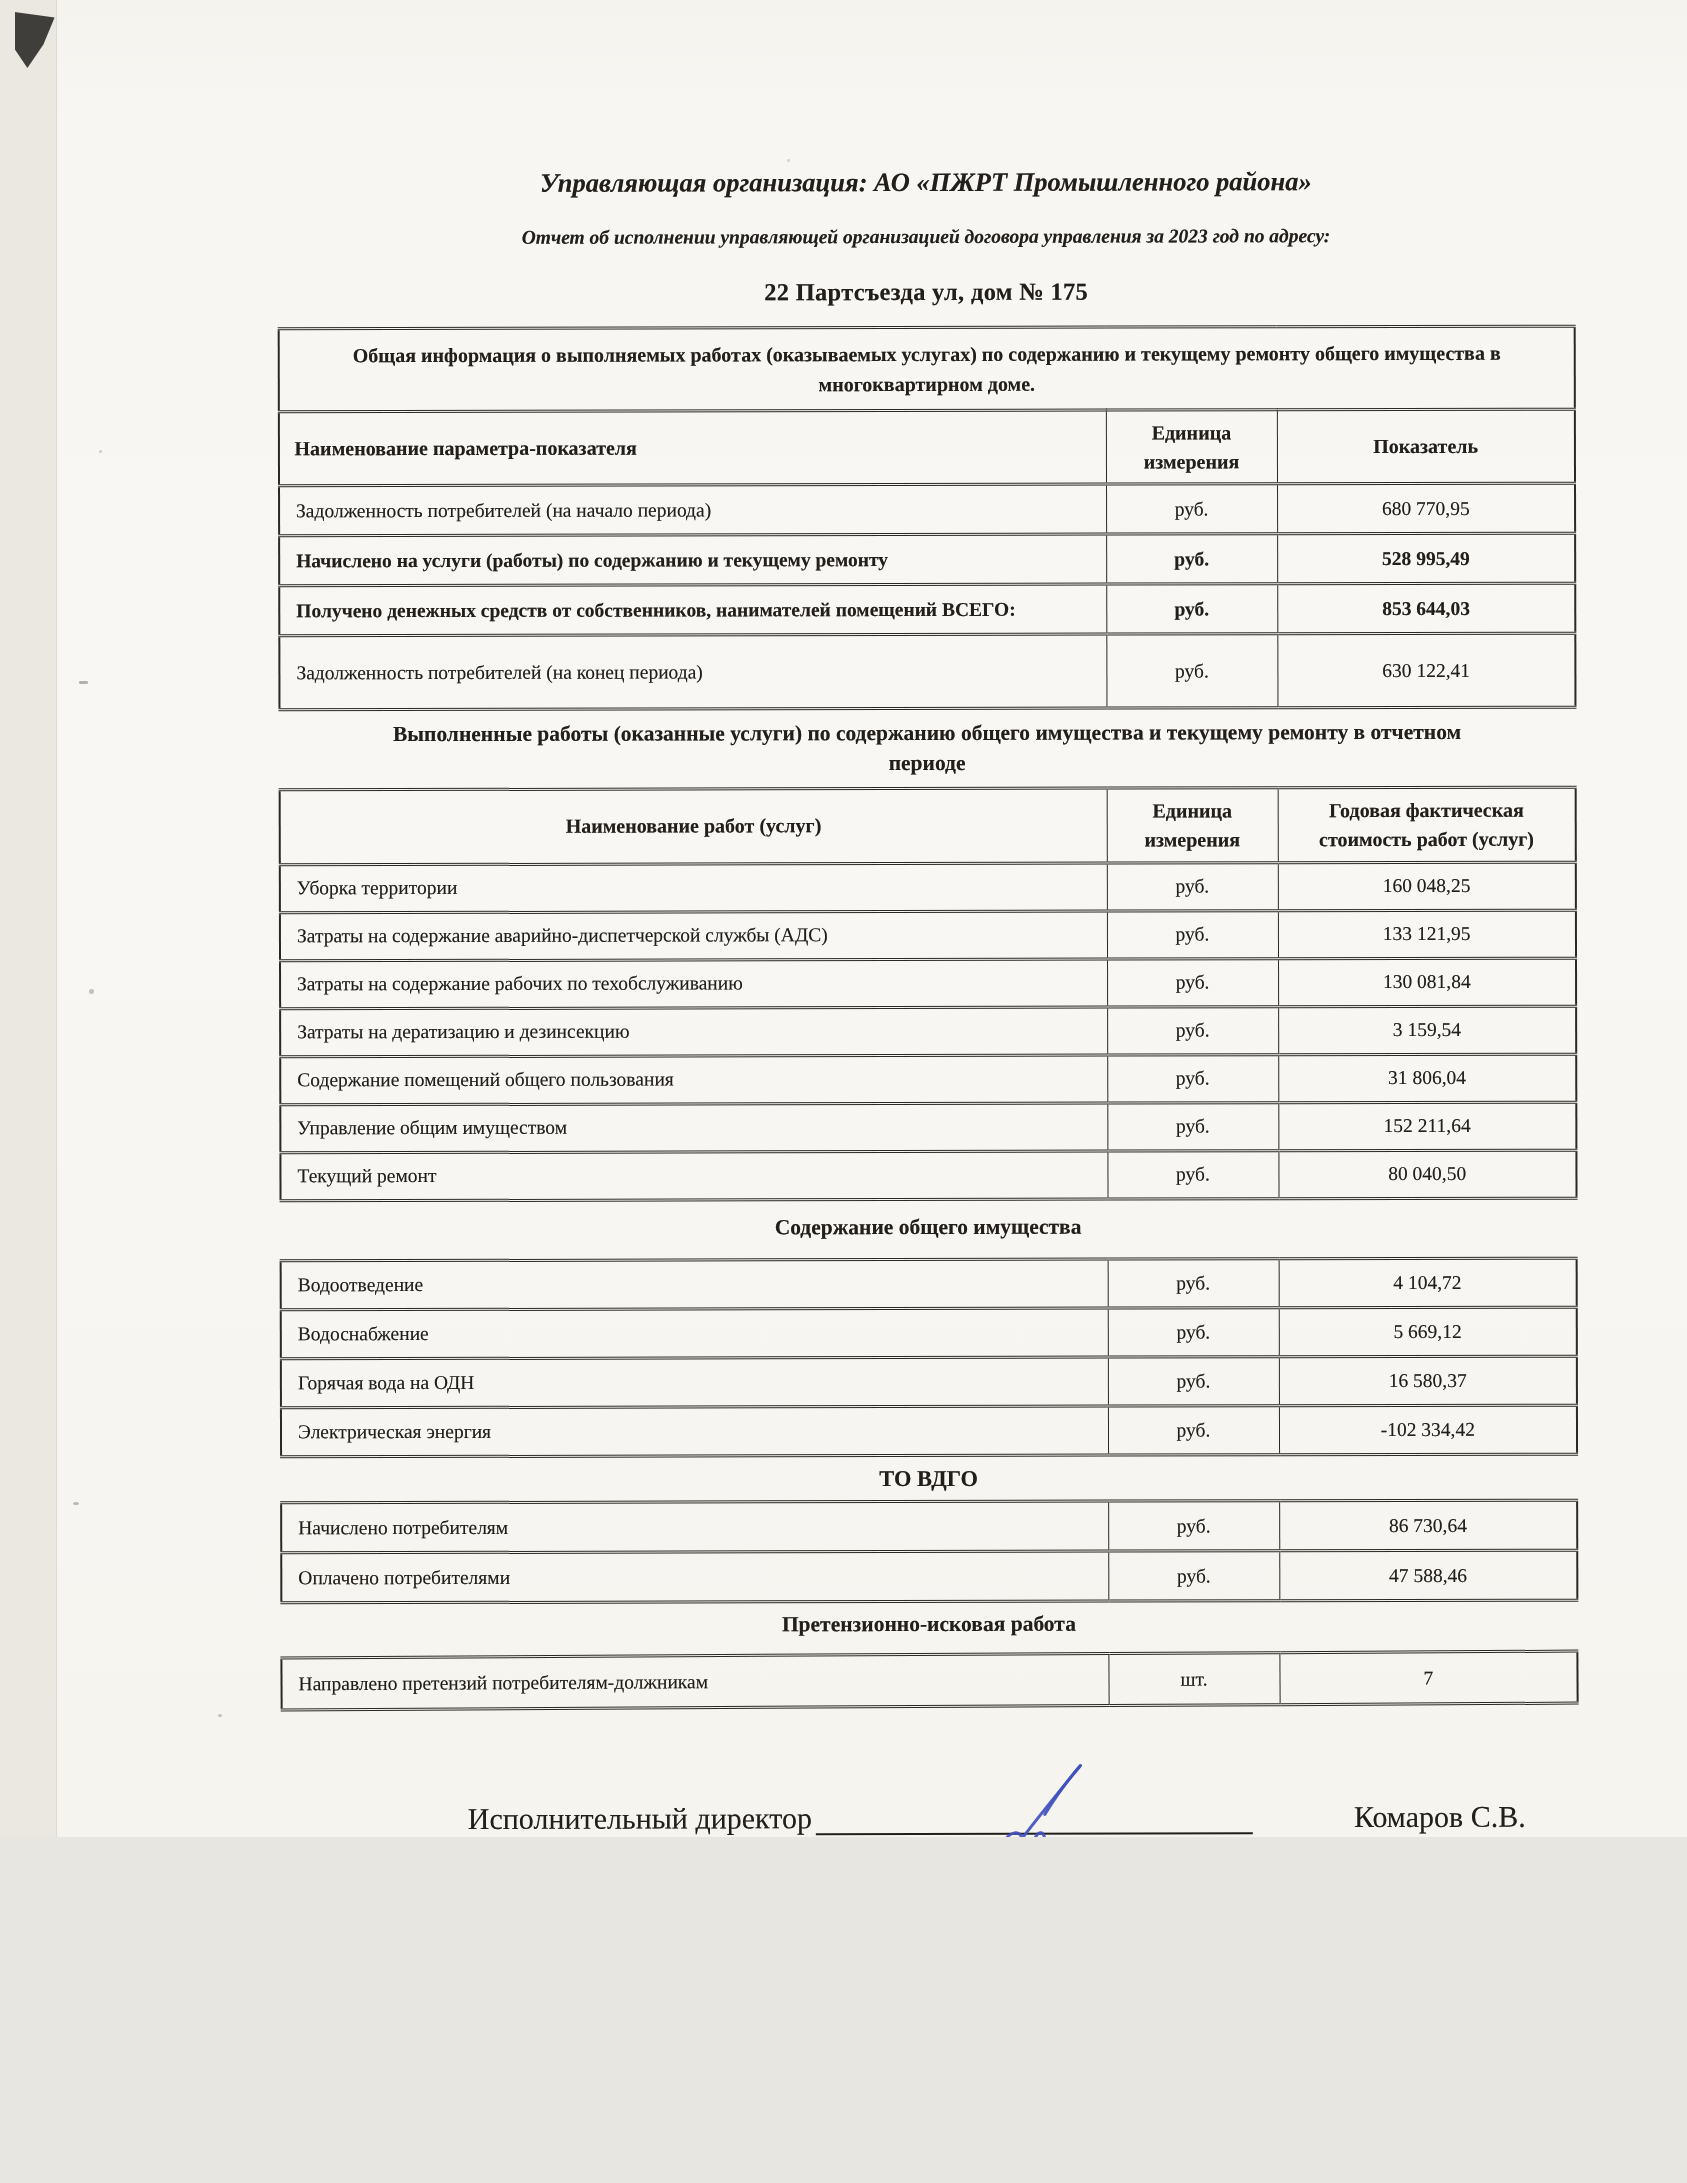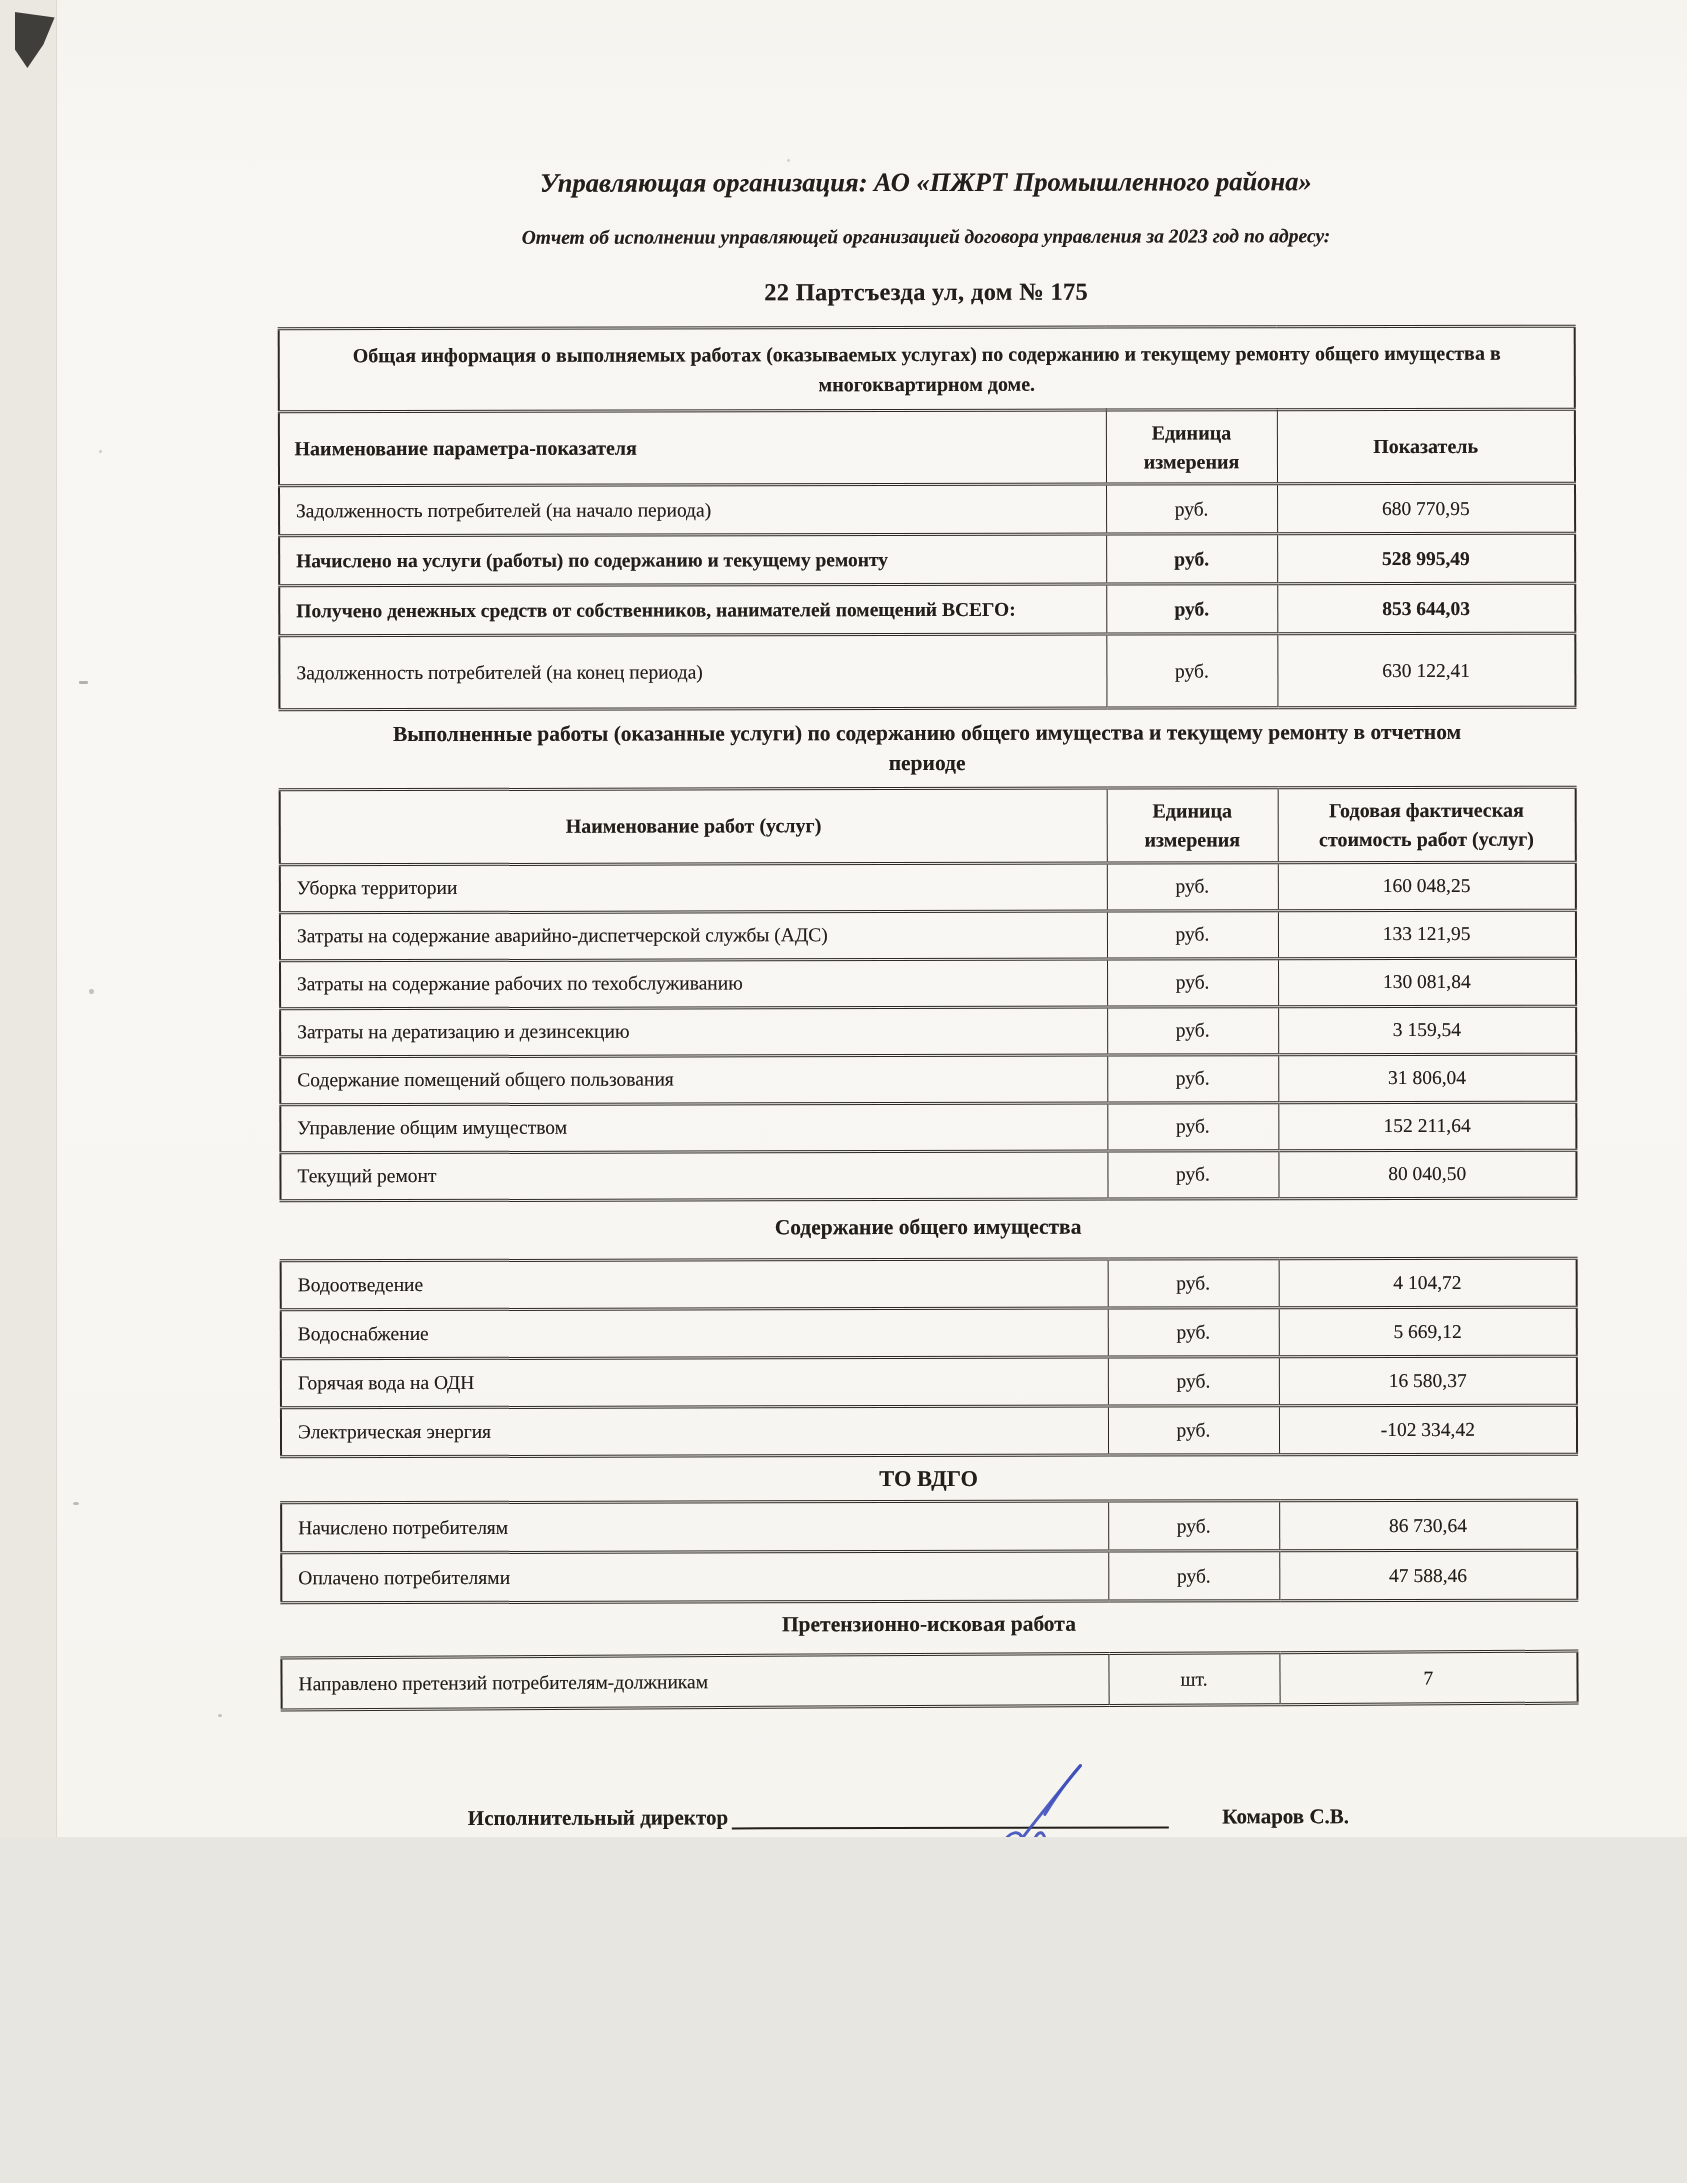--- a/index.html
+++ b/index.html
@@ -113,7 +113,7 @@
     display:flex;align-items:flex-end;
     margin-top:93px;padding-left:187px;
   }
-  .sig-label,.sig-name{font-size:21px;line-height:1.15;white-space:nowrap;font-weight:bold;}
+  .sig-label,.sig-name{font-size:30px;line-height:1.15;white-space:nowrap;}
   .sig-line{
     flex:0 0 437px;height:28px;
     border-bottom:2.3px solid var(--ink);

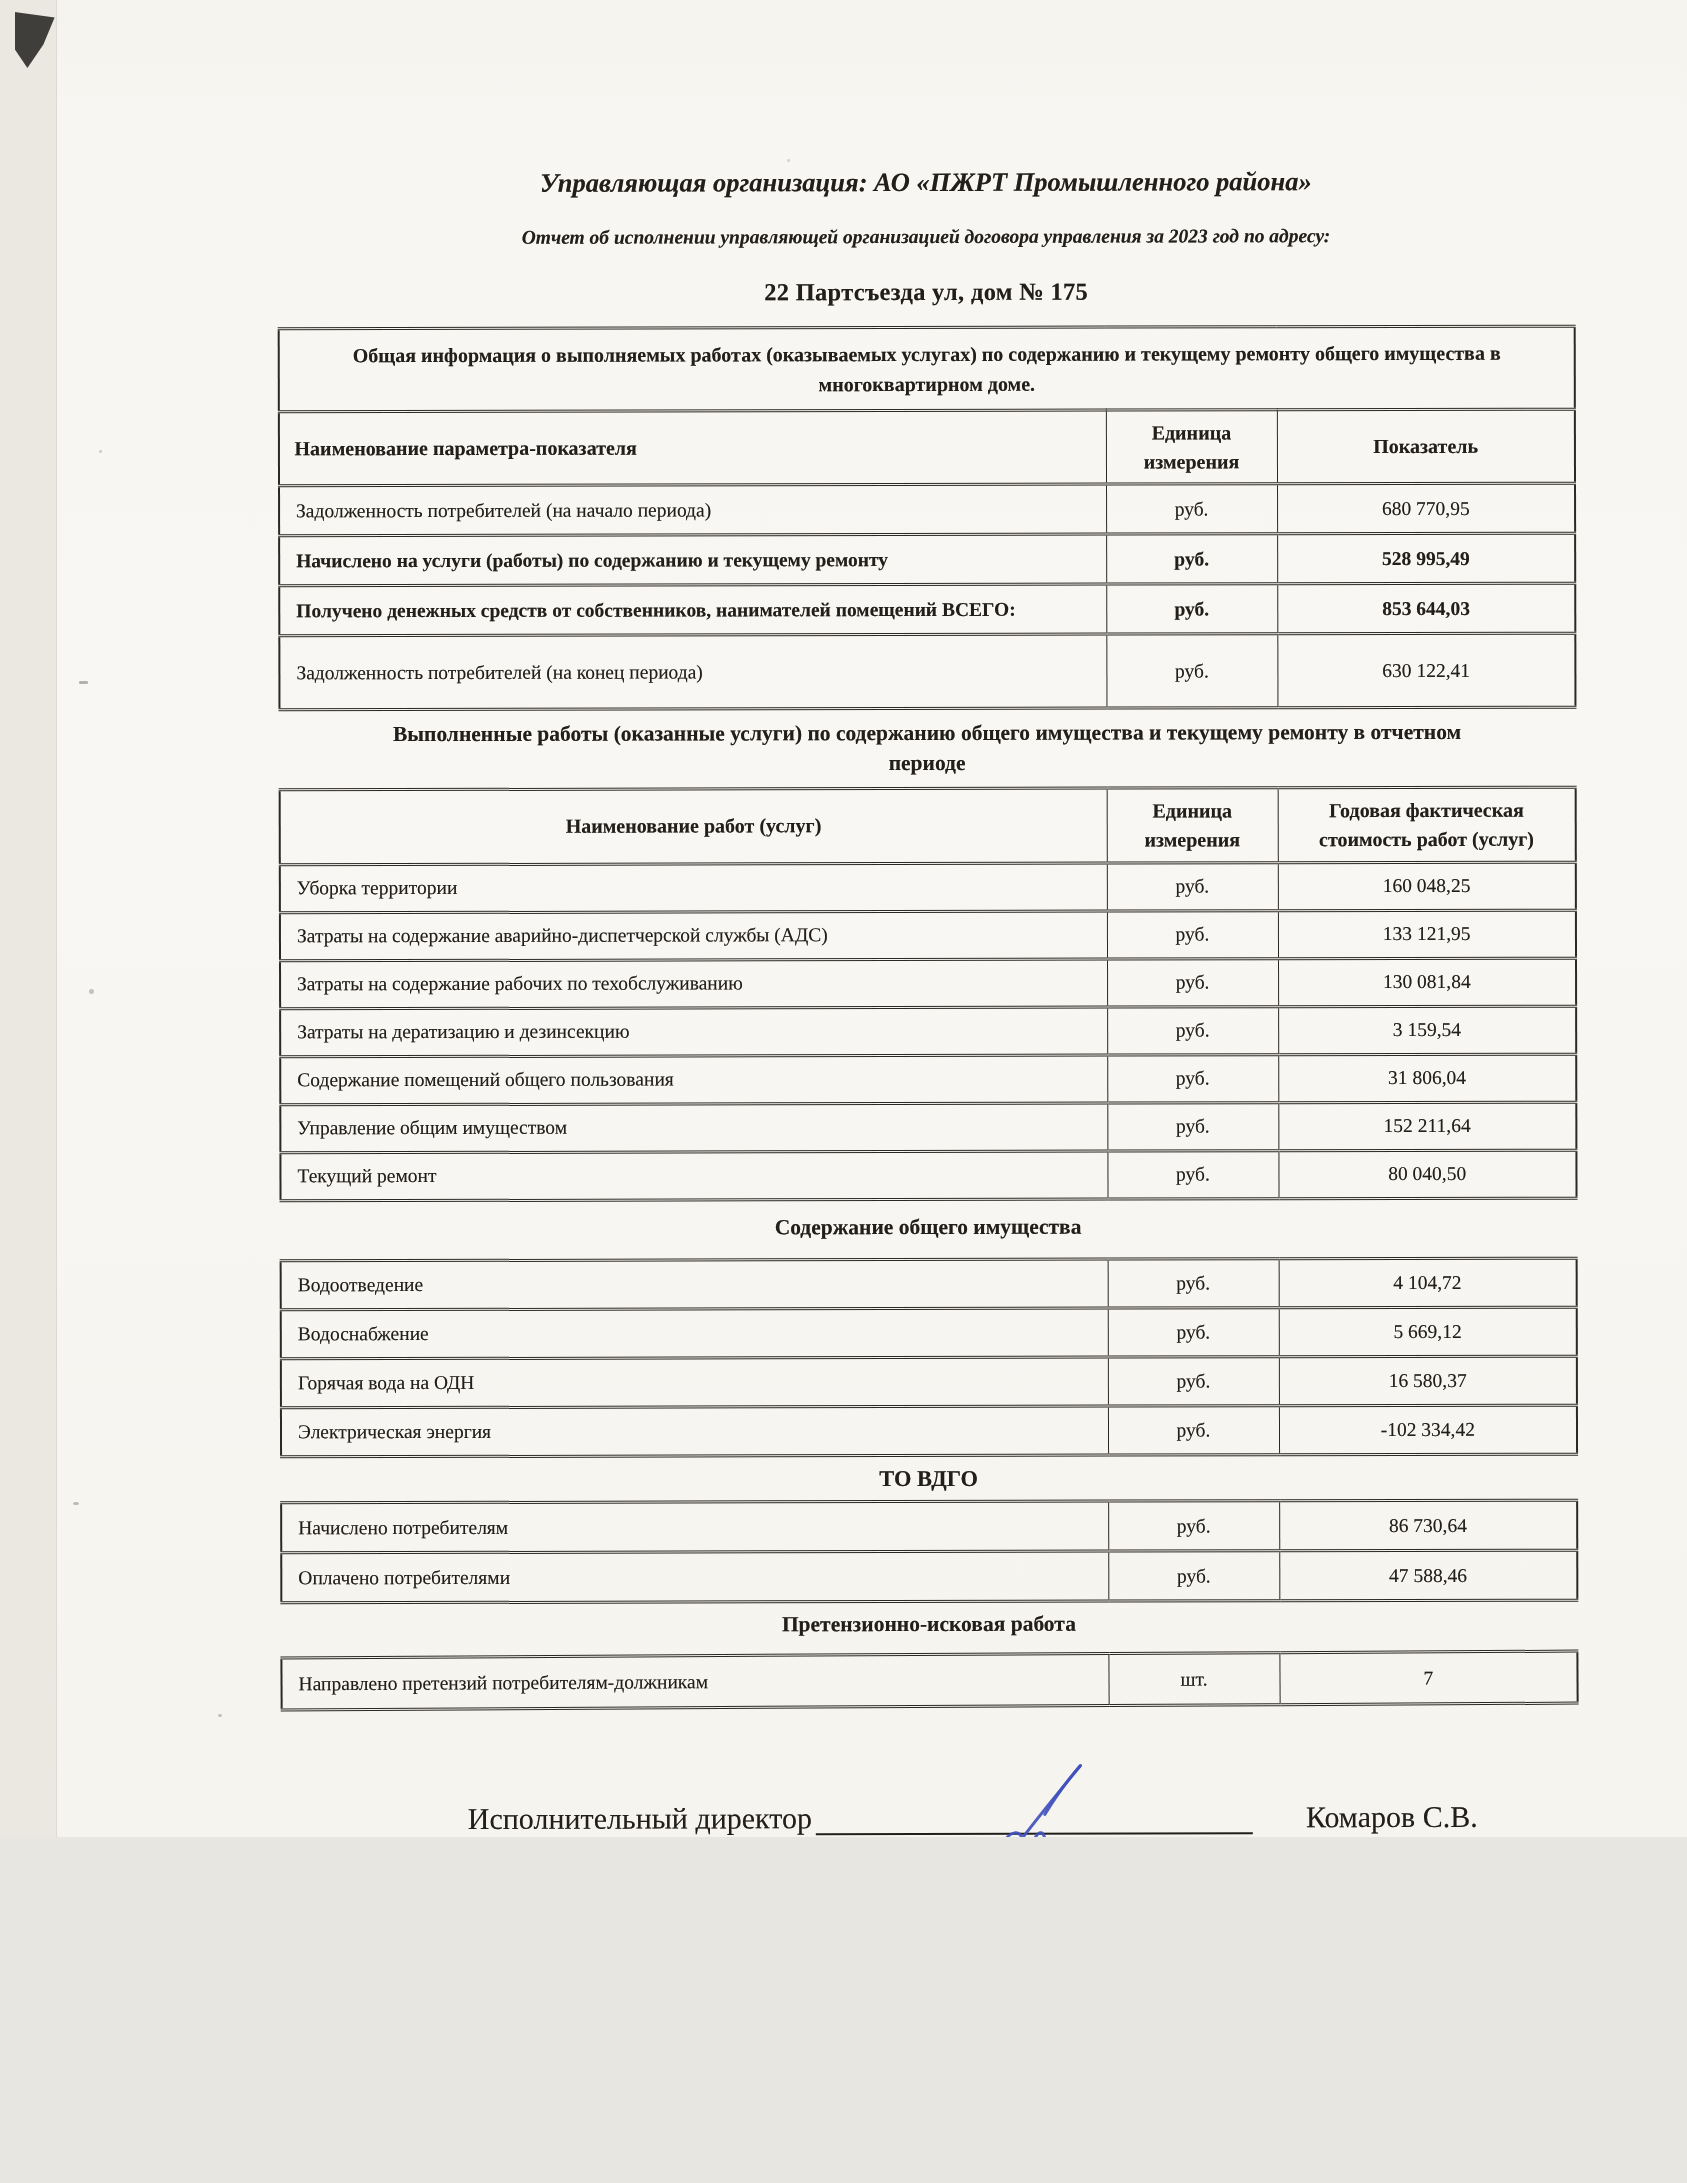--- a/index.html
+++ b/index.html
@@ -119,7 +119,7 @@
     border-bottom:2.3px solid var(--ink);
     margin-left:4px;
   }
-  .sig-name{margin-left:53px;}
+  .sig-name{margin-left:101px;}
 
   .sig-svg{position:absolute;left:913px;top:1712px;z-index:5;}
   .sig-path{

